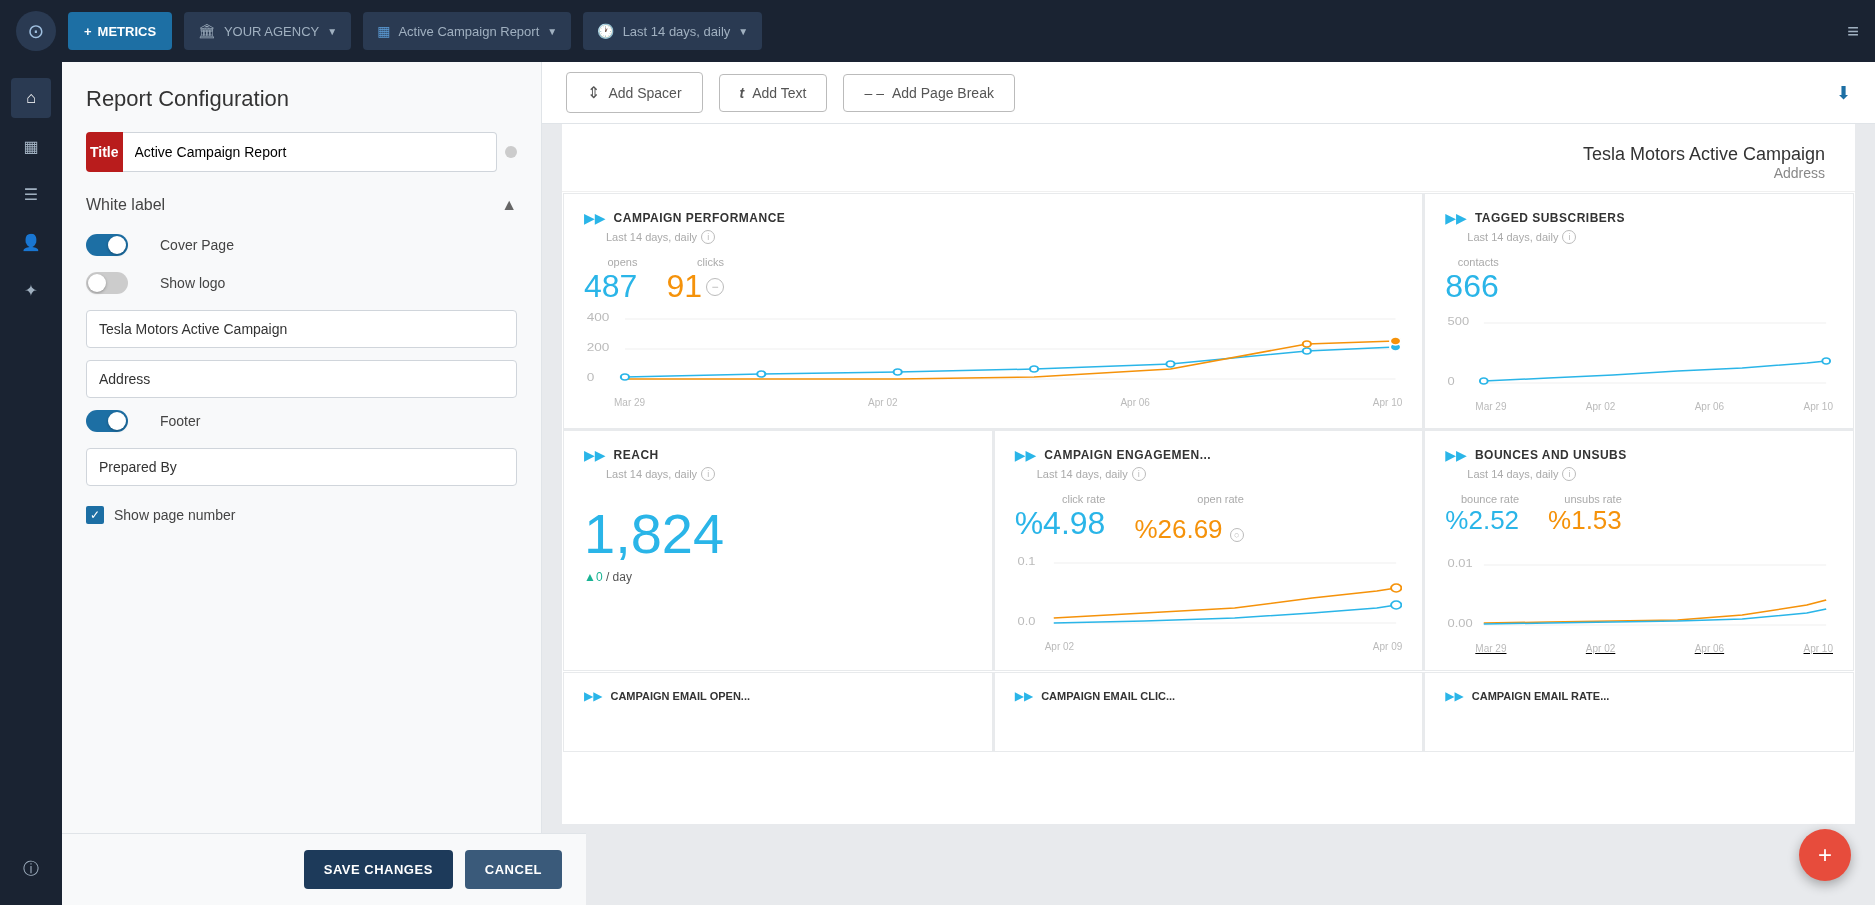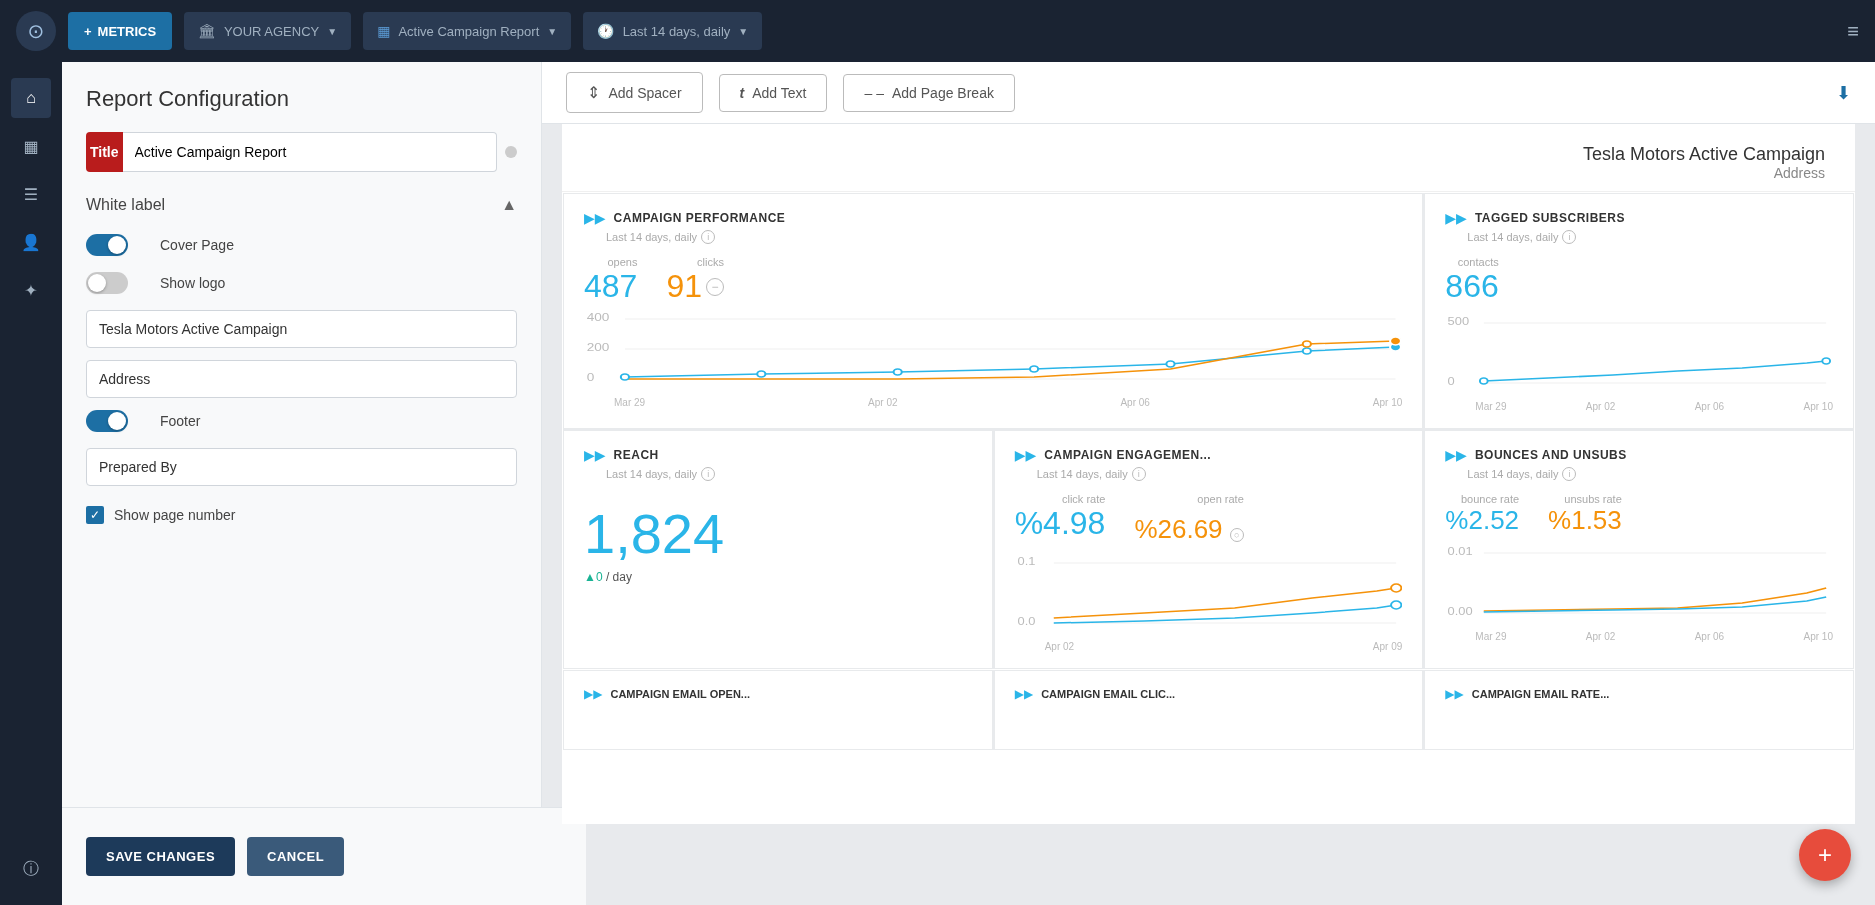--- a/index.html
+++ b/index.html
@@ -693,7 +693,7 @@
               <div style="color:#f5920a; font-size:26px;">%1.53</div>
             </div>
           </div>
-          <div style="position:relative; margin-top:7px;">
+          <div style="position:relative; margin-top:19px;text-decoration:underline;">
             <svg class="chart-svg" viewBox="0 0 300 80" preserveAspectRatio="none">
               <text x="2" y="12" font-size="10" fill="#bbb">0.01</text>
               <text x="2" y="72" font-size="10" fill="#bbb">0.00</text>

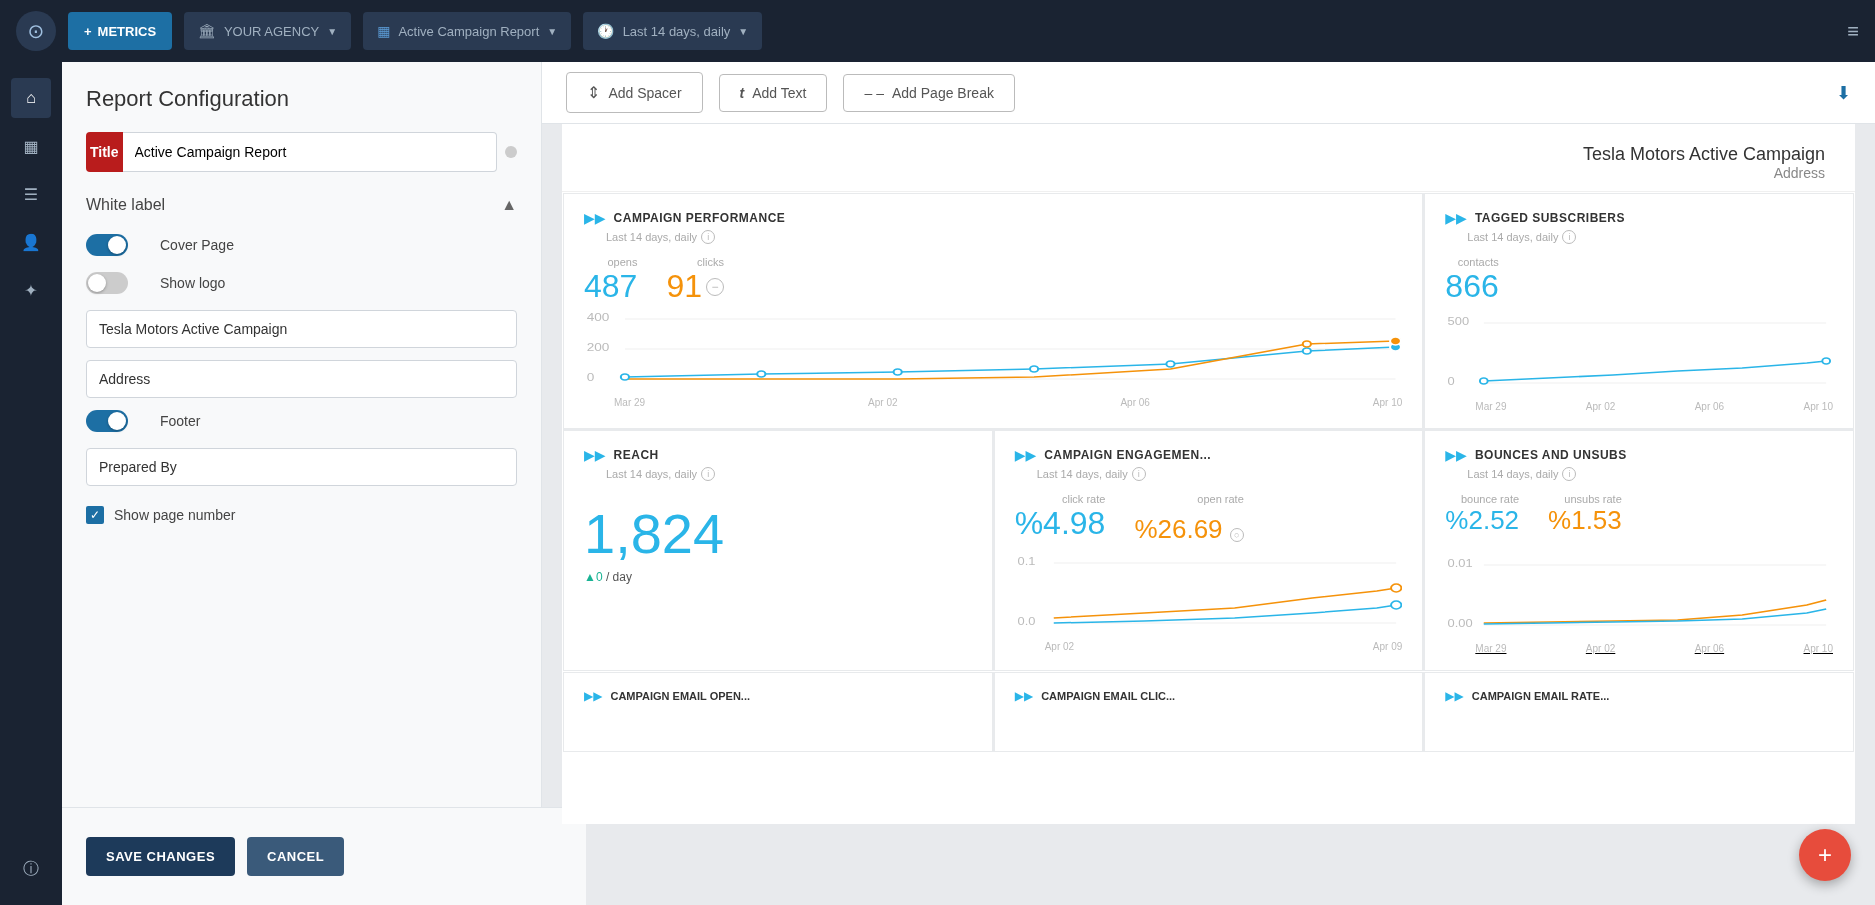--- a/index.html
+++ b/index.html
@@ -202,9 +202,10 @@
       width: 524px;
       background: #f8f9fa;
       border-top: 1px solid #e0e4e8;
-      padding: 29px 24px;
+      padding: 16px 24px;
       display: flex;
       gap: 12px;
+      justify-content: flex-end;
     }
     .btn-save {
       background: #1d3a5a;

